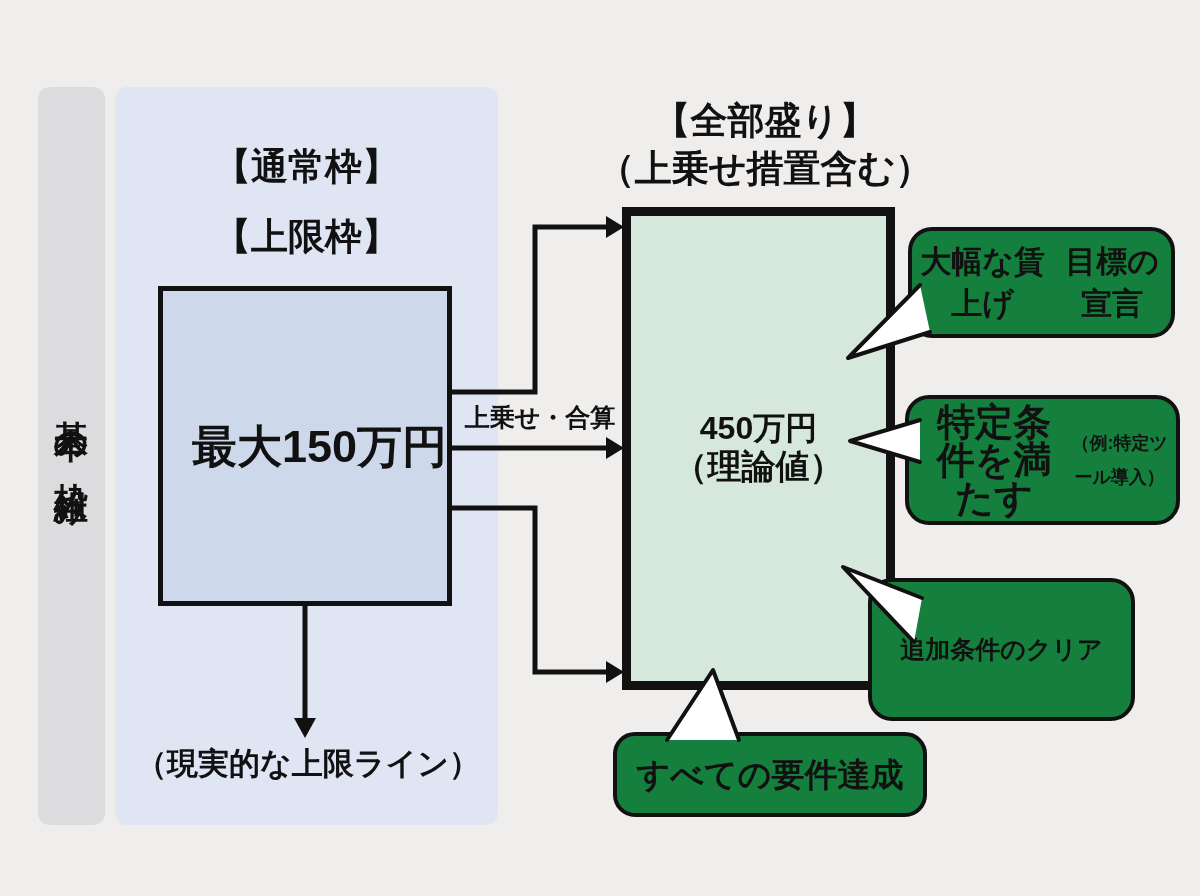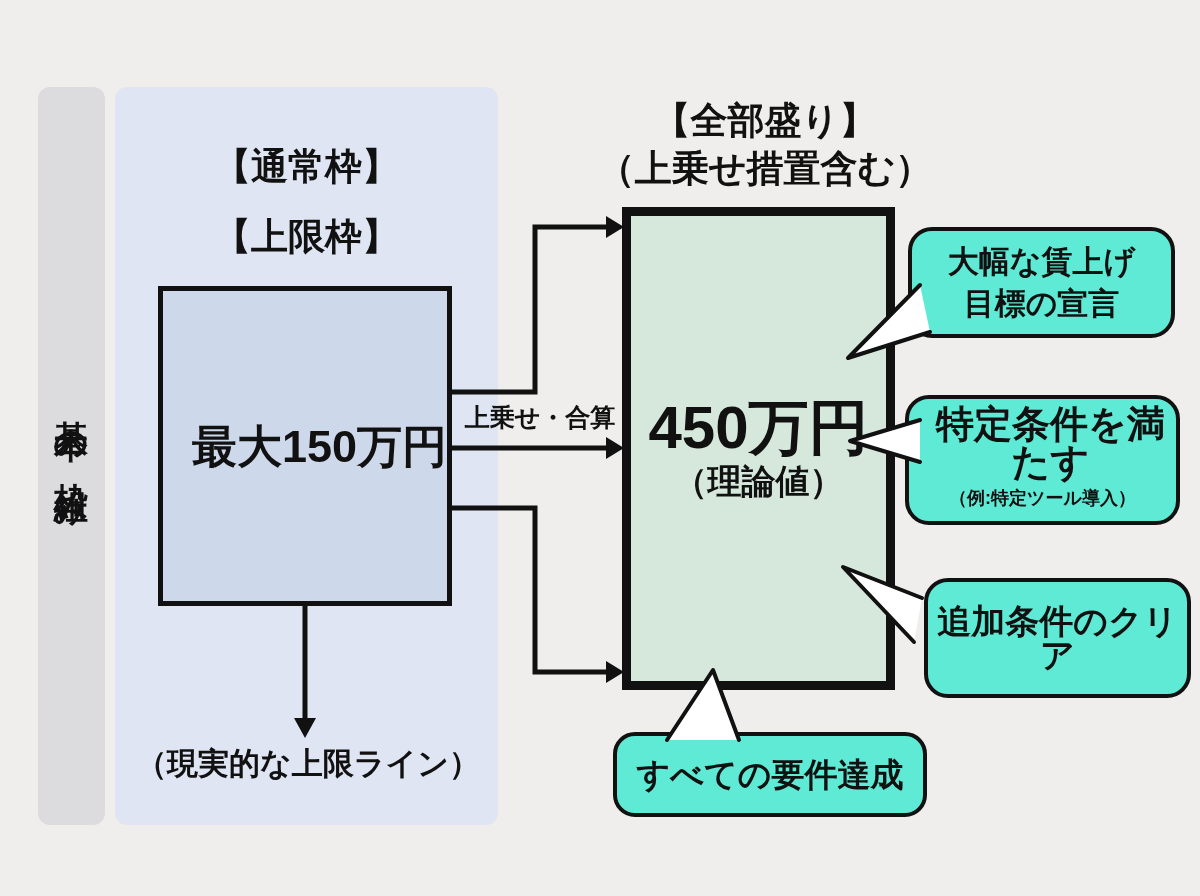--- a/index.html
+++ b/index.html
@@ -33,8 +33,8 @@
   .ov-lines{z-index:2;}
   .ov-tails{z-index:5;}
   
-  .bubble{position:absolute;background:#5eead4;border:4px solid #111;border-radius:24px;z-index:4;
-          display:flex;flex-direction:column;align-items:center;justify-content:center;text-align:center;}
+  .bubble{position:absolute;background:#15803d;border:4px solid #111;border-radius:24px;z-index:4;
+          display:flex;flex-direction:row;align-items:center;justify-content:center;text-align:center;}
   .bubble.b1{left:908px;top:227px;width:267px;height:111px;font-size:31px;line-height:42px;}
   .bubble.b2{left:905px;top:395px;width:275px;height:130px;}
   .bubble.b2 .main{font-size:38px;line-height:38px;margin-left:16px;}

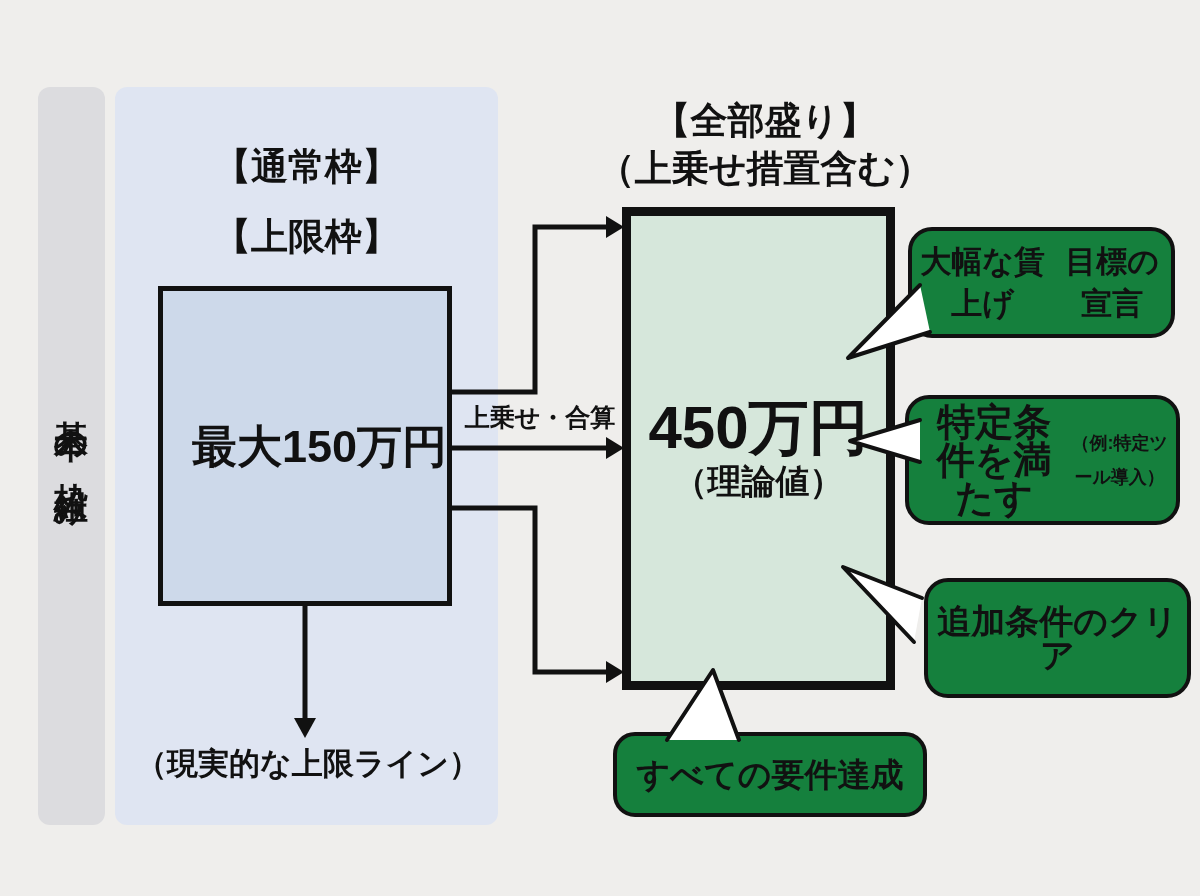--- a/index.html
+++ b/index.html
@@ -25,7 +25,7 @@
   .result-title{position:absolute;left:565px;top:97px;width:400px;text-align:center;font-size:37px;line-height:48px;}
   .result-box{position:absolute;left:622px;top:207px;width:273px;height:483px;background:#d6e7db;border:9px solid #111;
               display:flex;flex-direction:column;align-items:center;justify-content:center;}
-  .result-amount{font-size:60px;line-height:1.1;text-align:center;}
+  .result-amount{font-size:32px;line-height:1.1;text-align:center;}
   .result-note{font-size:34px;line-height:1.2;}
   .connector-label{position:absolute;left:450px;top:404px;width:180px;text-align:center;font-size:25px;line-height:1.1;}
   

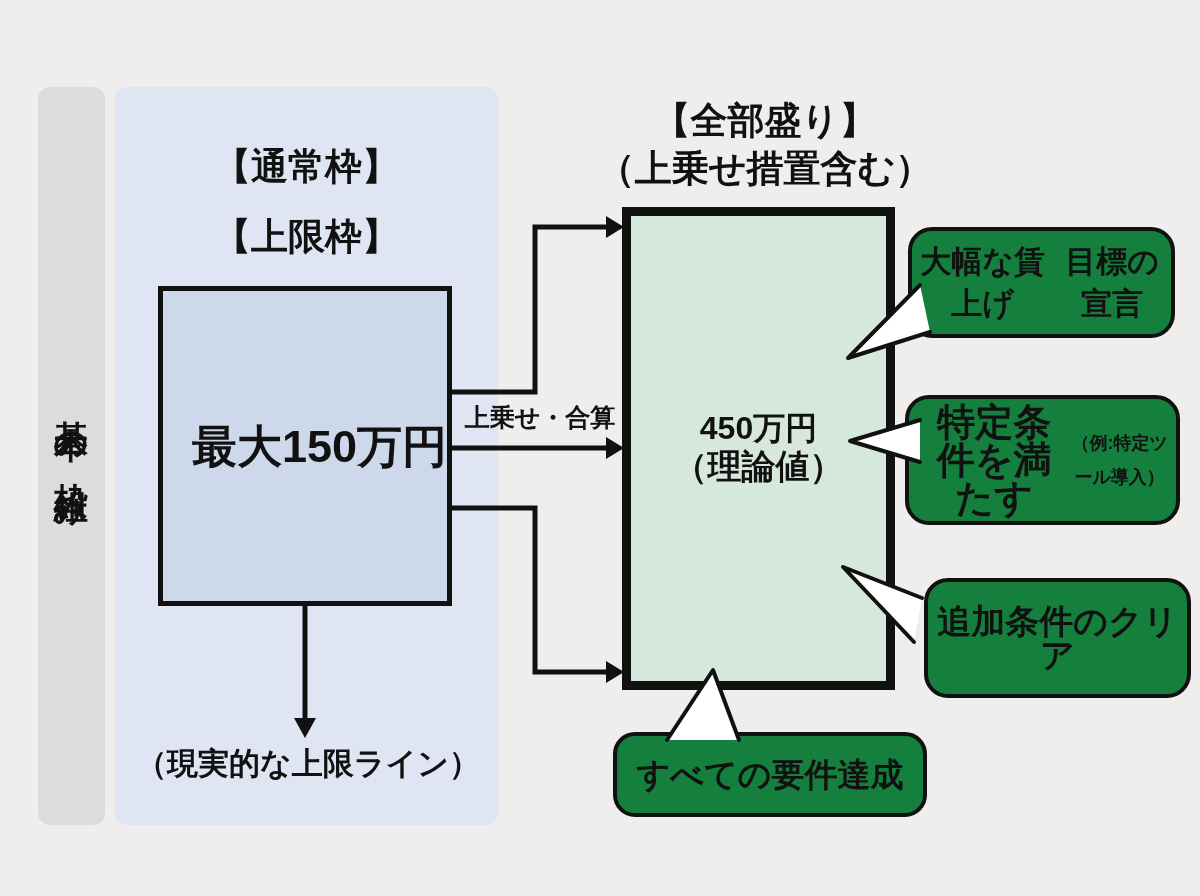--- a/index.html
+++ b/index.html
@@ -39,7 +39,7 @@
   .bubble.b2{left:905px;top:395px;width:275px;height:130px;}
   .bubble.b2 .main{font-size:38px;line-height:38px;margin-left:16px;}
   .bubble.b2 .sub{font-size:18px;line-height:34px;width:250px;word-break:break-all;}
-  .bubble.b3{left:924px;top:578px;width:267px;height:120px;font-size:34px;line-height:1;}
+  .bubble.b3{left:868px;top:578px;width:267px;height:143px;font-size:25px;line-height:1;}
   .bubble.b4{left:613px;top:732px;width:314px;height:85px;font-size:33px;line-height:1;border-radius:22px;z-index:3;}
 </style>
 </head>

